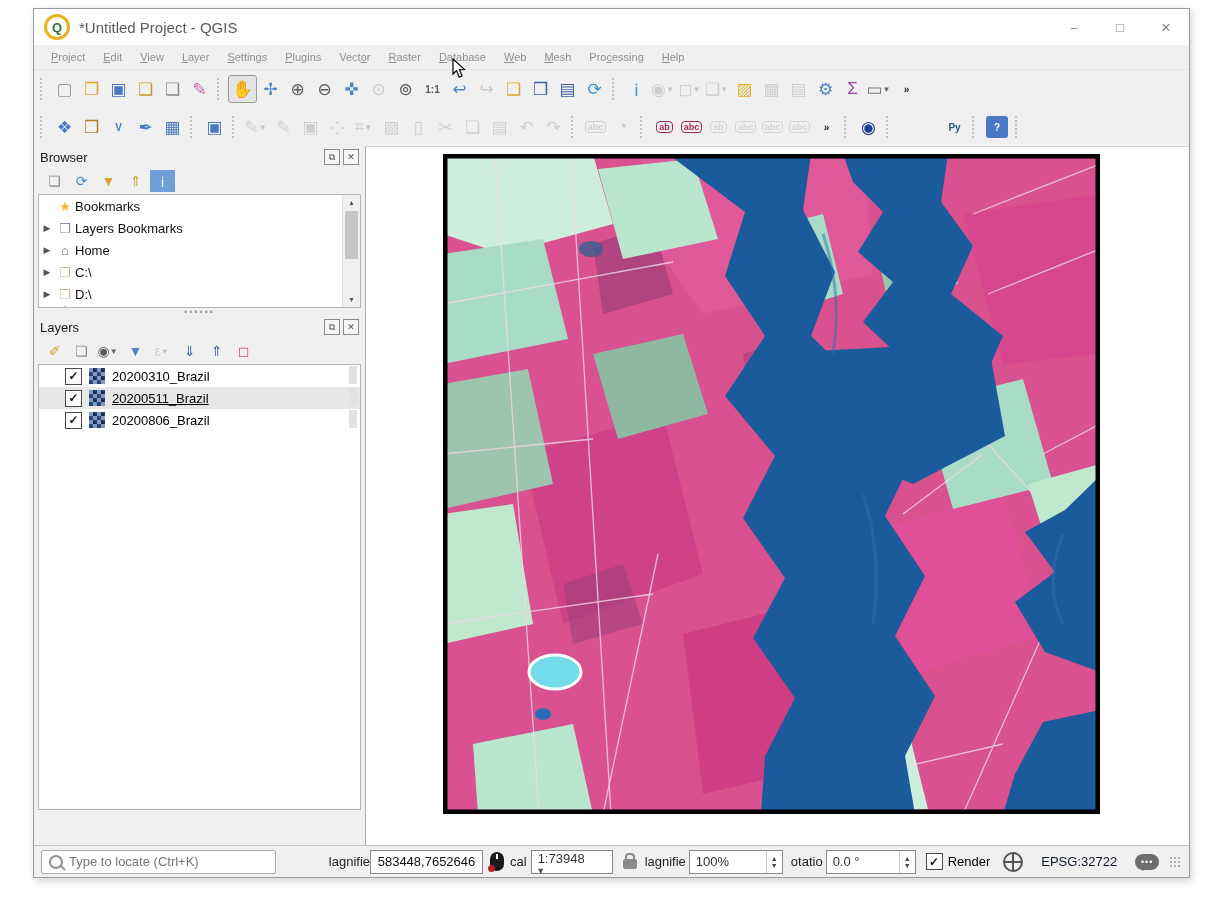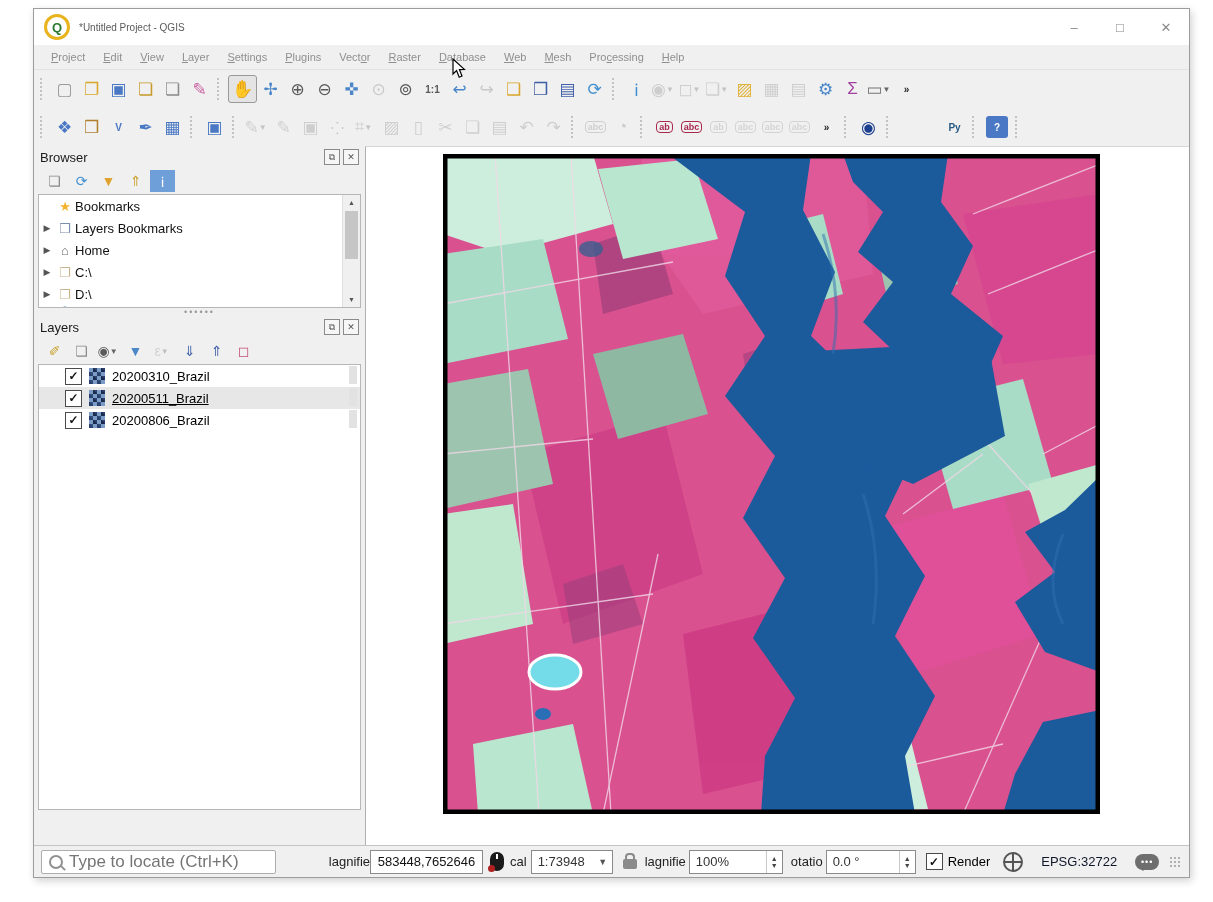--- a/index.html
+++ b/index.html
@@ -8,7 +8,7 @@
   
   .titlebar{height:36px;background:#ffffff;display:flex;align-items:center;padding-left:10px;}
   .qgis-logo{width:20px;height:20px;border-radius:50%;border:3px solid #e8b31c;display:flex;align-items:center;justify-content:center;color:#2f7a32;font-weight:bold;font-size:13px;background:#fff;}
-  .title-text{color:#5a5a5a;font-size:10px;margin-left:9px;text-align:right;}
+  .title-text{color:#5a5a5a;font-size:15px;margin-left:9px;text-align:right;}
   .winbtns{margin-left:auto;display:flex;height:100%;}
   .winbtn{width:46px;display:flex;align-items:center;justify-content:center;color:#8a8a8a;font-size:13px;}
   

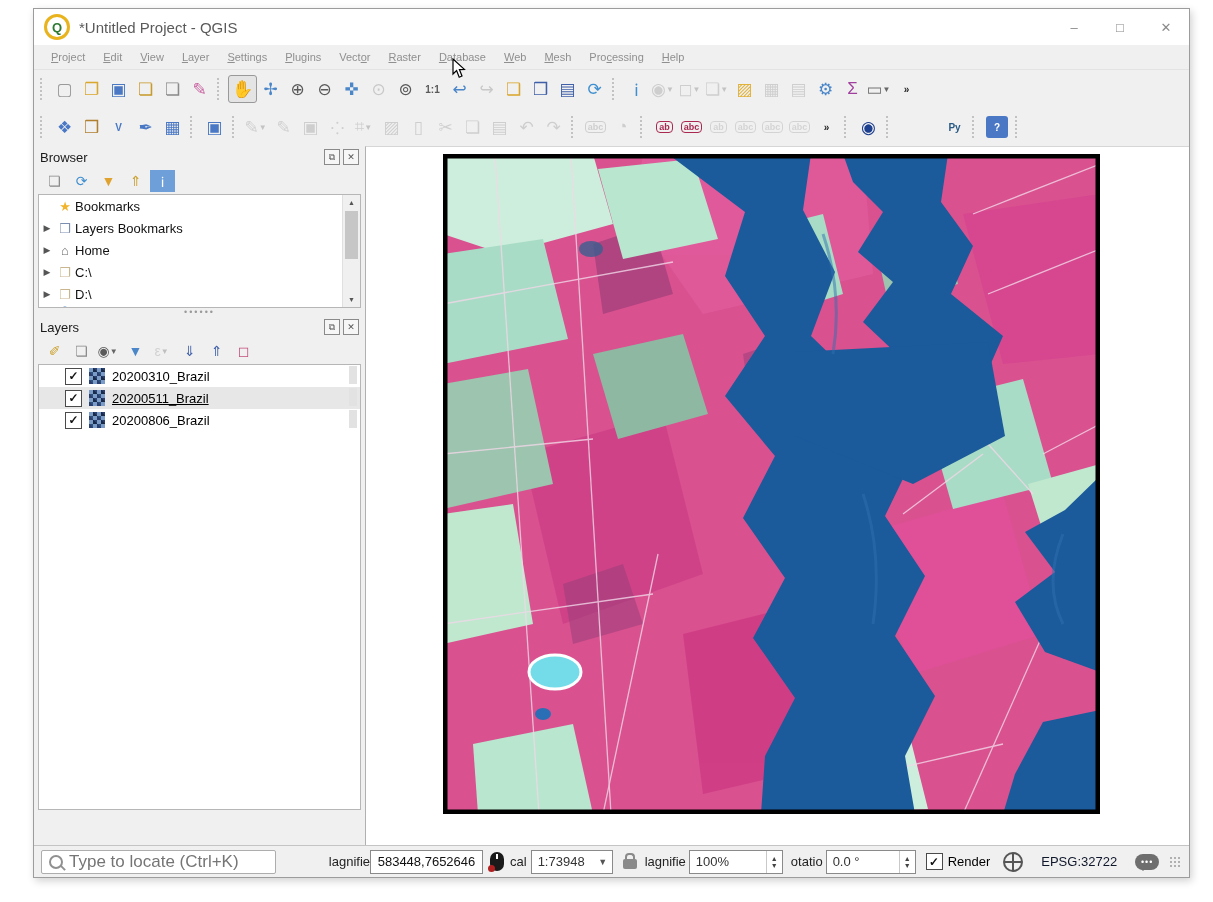--- a/index.html
+++ b/index.html
@@ -66,7 +66,7 @@
   .locator{width:233px;height:22px;border:1px solid #adadad;border-radius:2px;background:#fff;display:flex;align-items:center;}
   .mag{width:10px;height:10px;border:2px solid #909090;border-radius:50%;position:relative;margin:0 4px 0 7px;flex:none;}
   .mag:after{content:"";position:absolute;width:6px;height:2px;background:#909090;transform:rotate(45deg);right:-5px;bottom:-2px;}
-  .locator input{border:none;outline:none;font-size:17px;color:#444;width:180px;background:transparent;font-family:"Liberation Sans",sans-serif;}
+  .locator input{border:none;outline:none;font-size:13px;color:#444;width:180px;background:transparent;font-family:"Liberation Sans",sans-serif;}
   .sb-label{color:#222;white-space:nowrap;overflow:hidden;}
   .sb-box{height:22px;border:1px solid #8a8a8a;background:#fff;display:flex;align-items:center;justify-content:center;font-size:13px;color:#111;}
   .spin{display:flex;align-items:stretch;height:22px;border:1px solid #8a8a8a;background:#fff;}

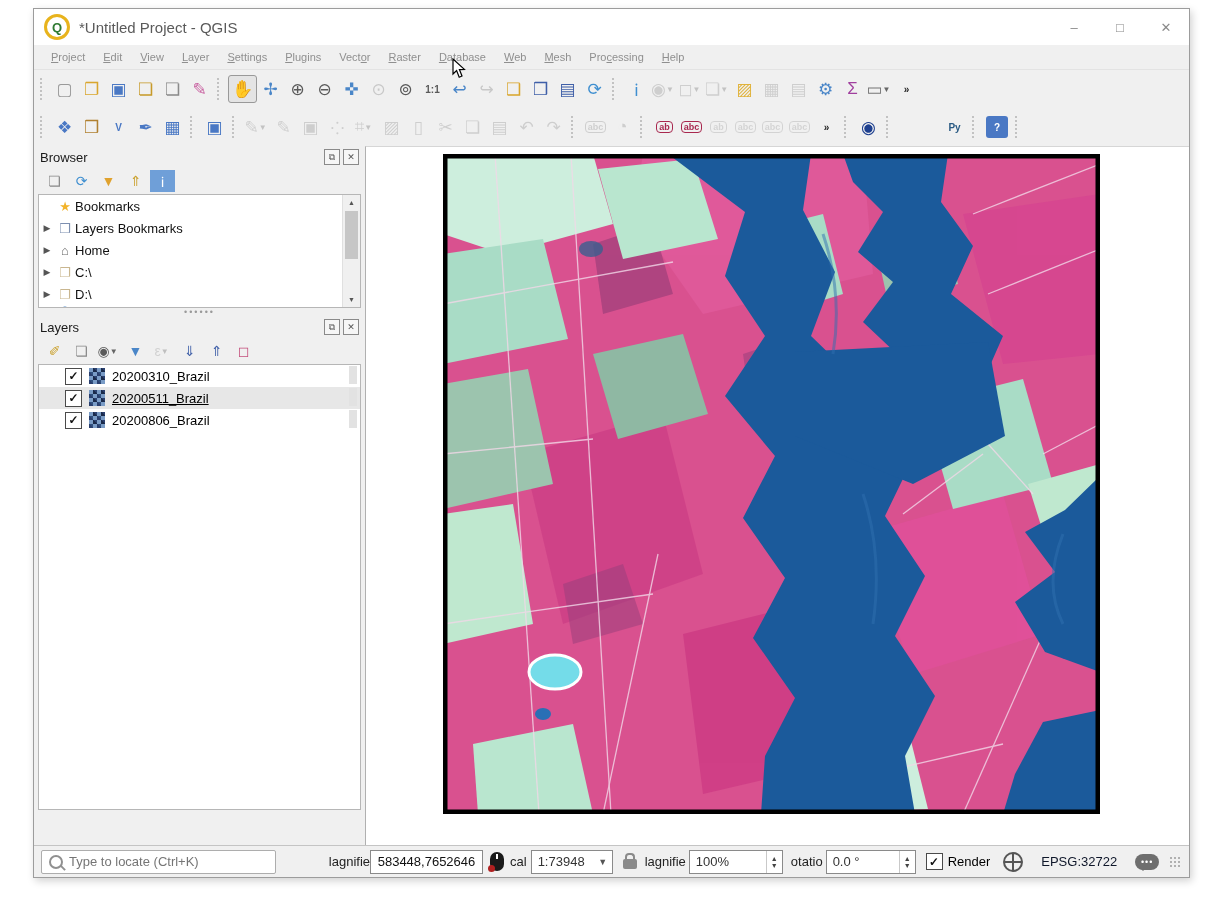--- a/index.html
+++ b/index.html
@@ -72,7 +72,7 @@
   .spin{display:flex;align-items:stretch;height:22px;border:1px solid #8a8a8a;background:#fff;}
   .spin .val{display:flex;align-items:center;padding-left:6px;flex:1;}
   .spin .arrows{width:15px;border-left:1px solid #c9c9c9;display:flex;flex-direction:column;align-items:center;justify-content:center;font-size:7px;color:#444;line-height:7px;}
-  .combo{display:flex;align-items:stretch;height:22px;border:1px solid #8a8a8a;background:#fff;}
+  .combo{display:flex;align-items:stretch;height:22px;border:1px solid #8a8a8a;background:#fff;flex-direction:column;}
   .combo .val{display:flex;align-items:center;padding-left:6px;flex:1;font-size:13px;}
   .combo .ca{width:18px;display:flex;align-items:center;justify-content:center;font-size:9px;color:#555;}
   .lock{width:14px;height:10px;background:#8a8a8a;border-radius:2px;position:relative;margin-top:5px;flex:none;}

